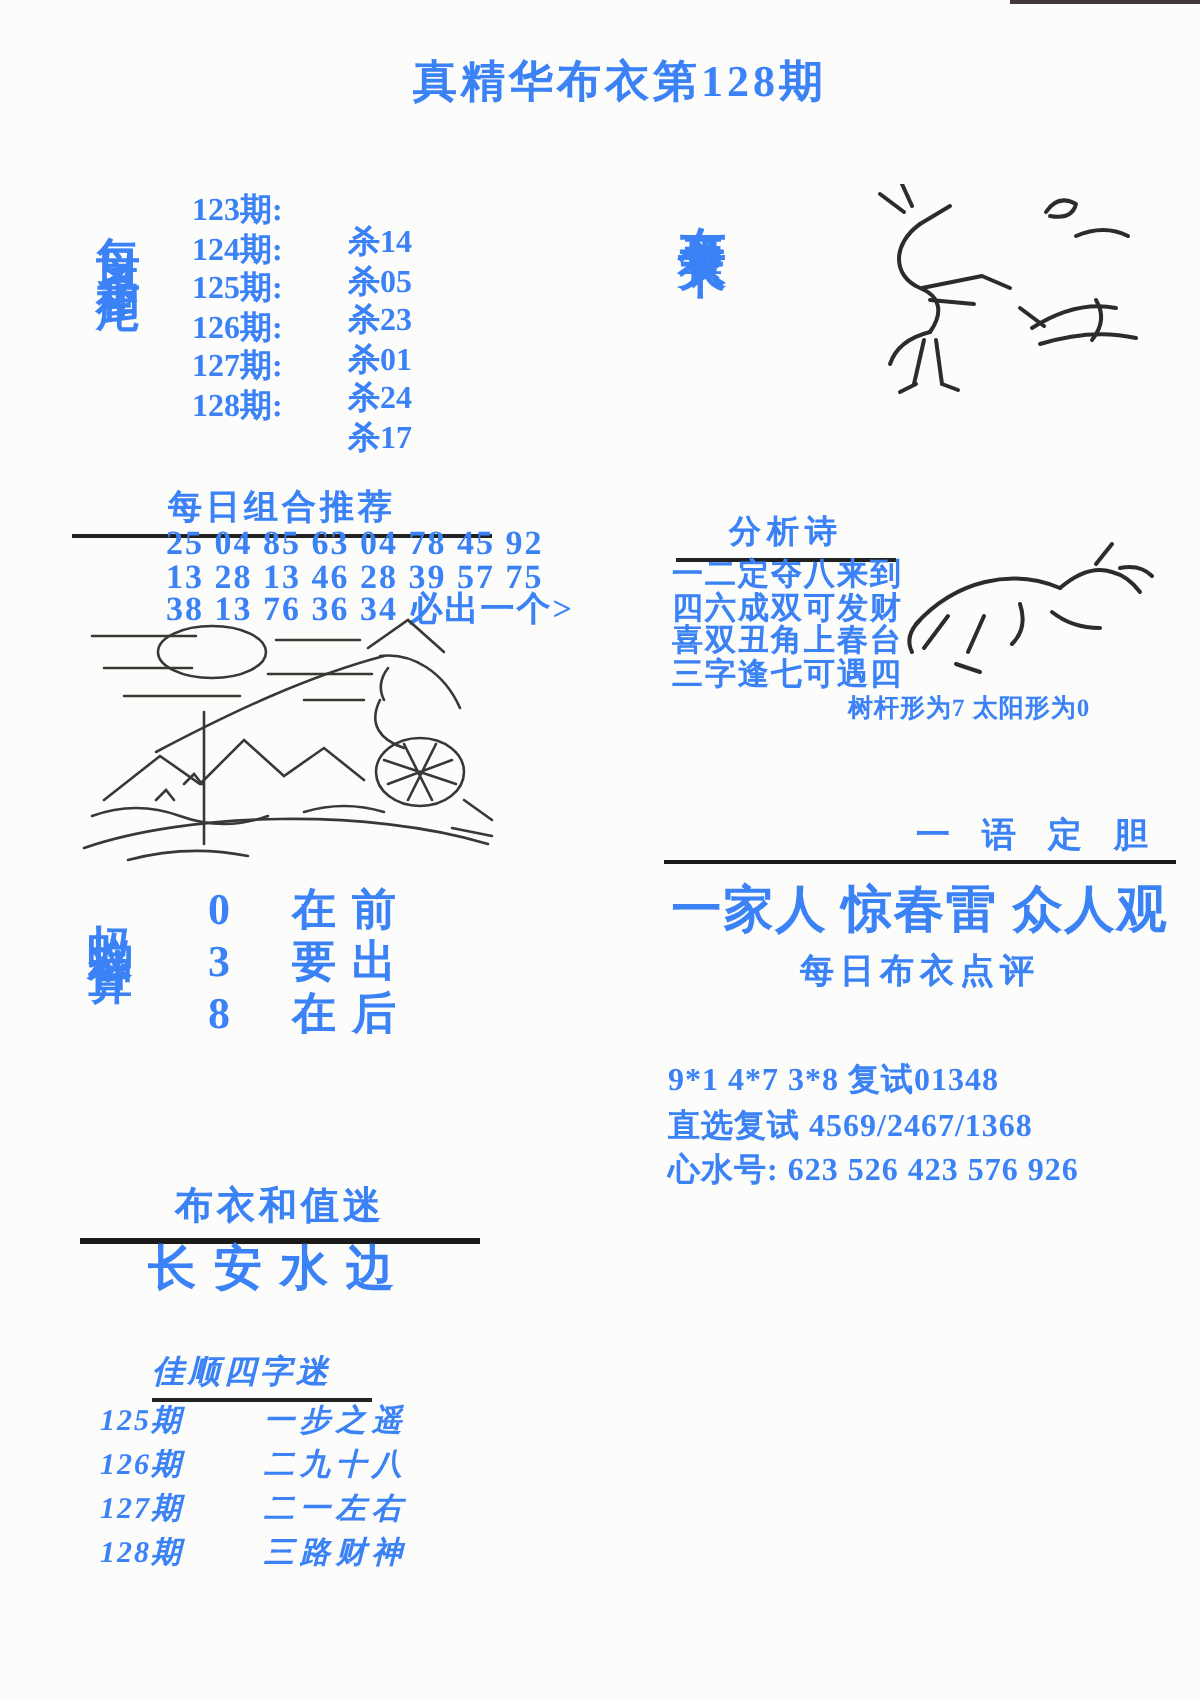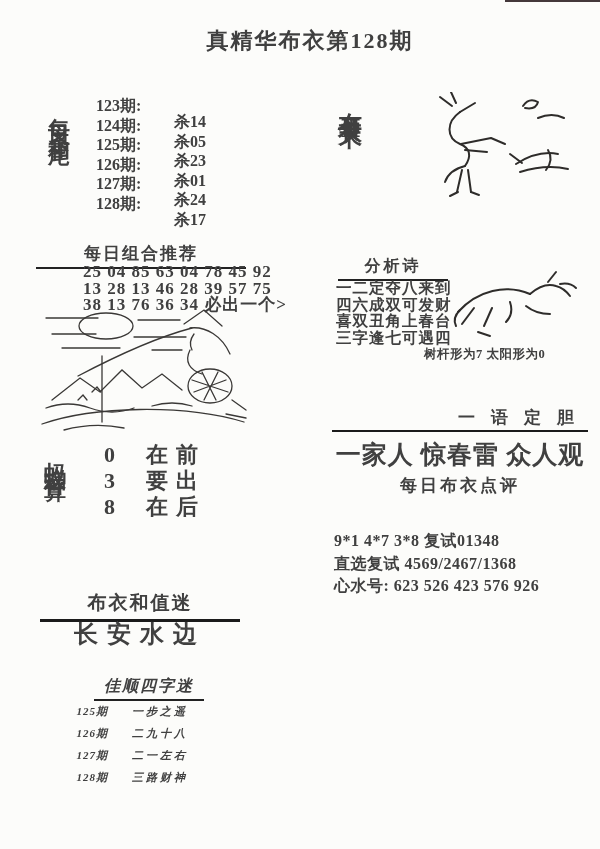--- a/index.html
+++ b/index.html
@@ -8,7 +8,7 @@
     width:600px;height:849px;
     margin:0 auto;
     background:#fcfcfa;
-    color:#404040;
+    color:#3b82f6;
     font-family:"Liberation Serif","DejaVu Serif",serif;
     overflow:hidden;
   }

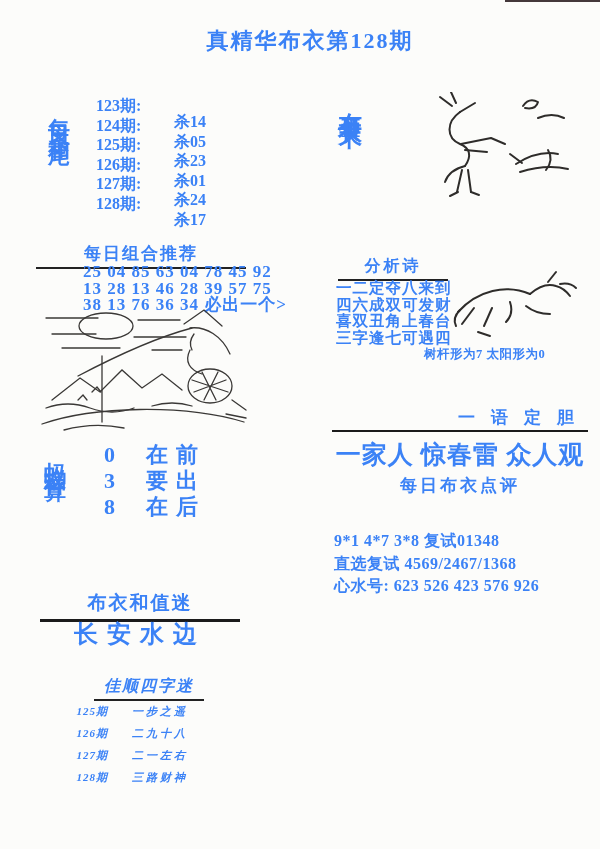--- a/index.html
+++ b/index.html
@@ -65,7 +65,7 @@
 
   
   .fourchar-title{
-    left:94px;top:676px;width:110px;text-align:center;
+    left:76px;top:676px;width:110px;text-align:left;
     font-size:16px;font-weight:bold;font-style:italic;
     border-bottom:2px solid #222;padding-bottom:2px;letter-spacing:2px;
   }

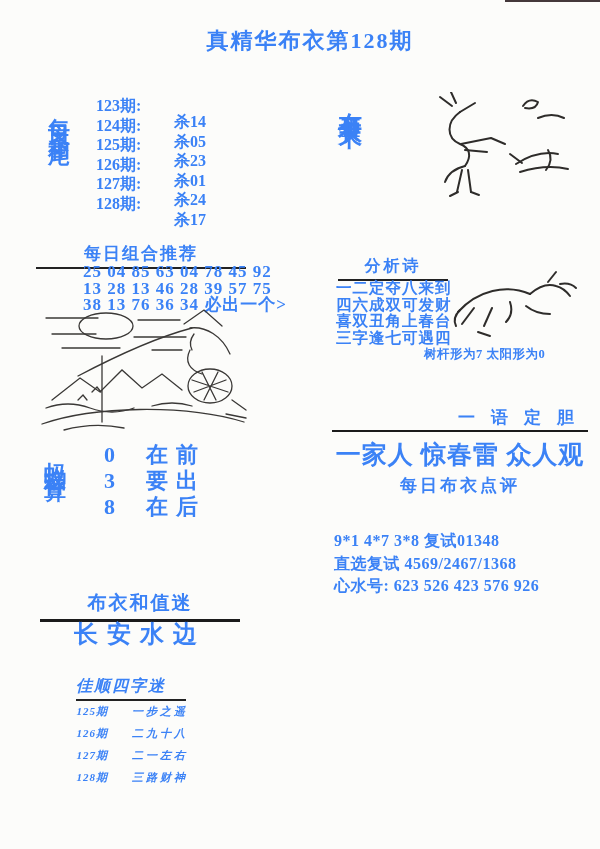--- a/index.html
+++ b/index.html
@@ -69,7 +69,7 @@
     font-size:16px;font-weight:bold;font-style:italic;
     border-bottom:2px solid #222;padding-bottom:2px;letter-spacing:2px;
   }
-  .fourchar-rows{left:50px;top:700px;font-size:11px;font-weight:bold;font-style:italic;text-align:right;}
+  .fourchar-rows{left:50px;top:700px;font-size:15px;font-weight:bold;font-style:italic;}
   .fourchar-row{display:flex;height:22px;line-height:22px;}
   .fourchar-row .p{width:58px;letter-spacing:1px;}
   .fourchar-row .t{margin-left:24px;letter-spacing:3px;}

